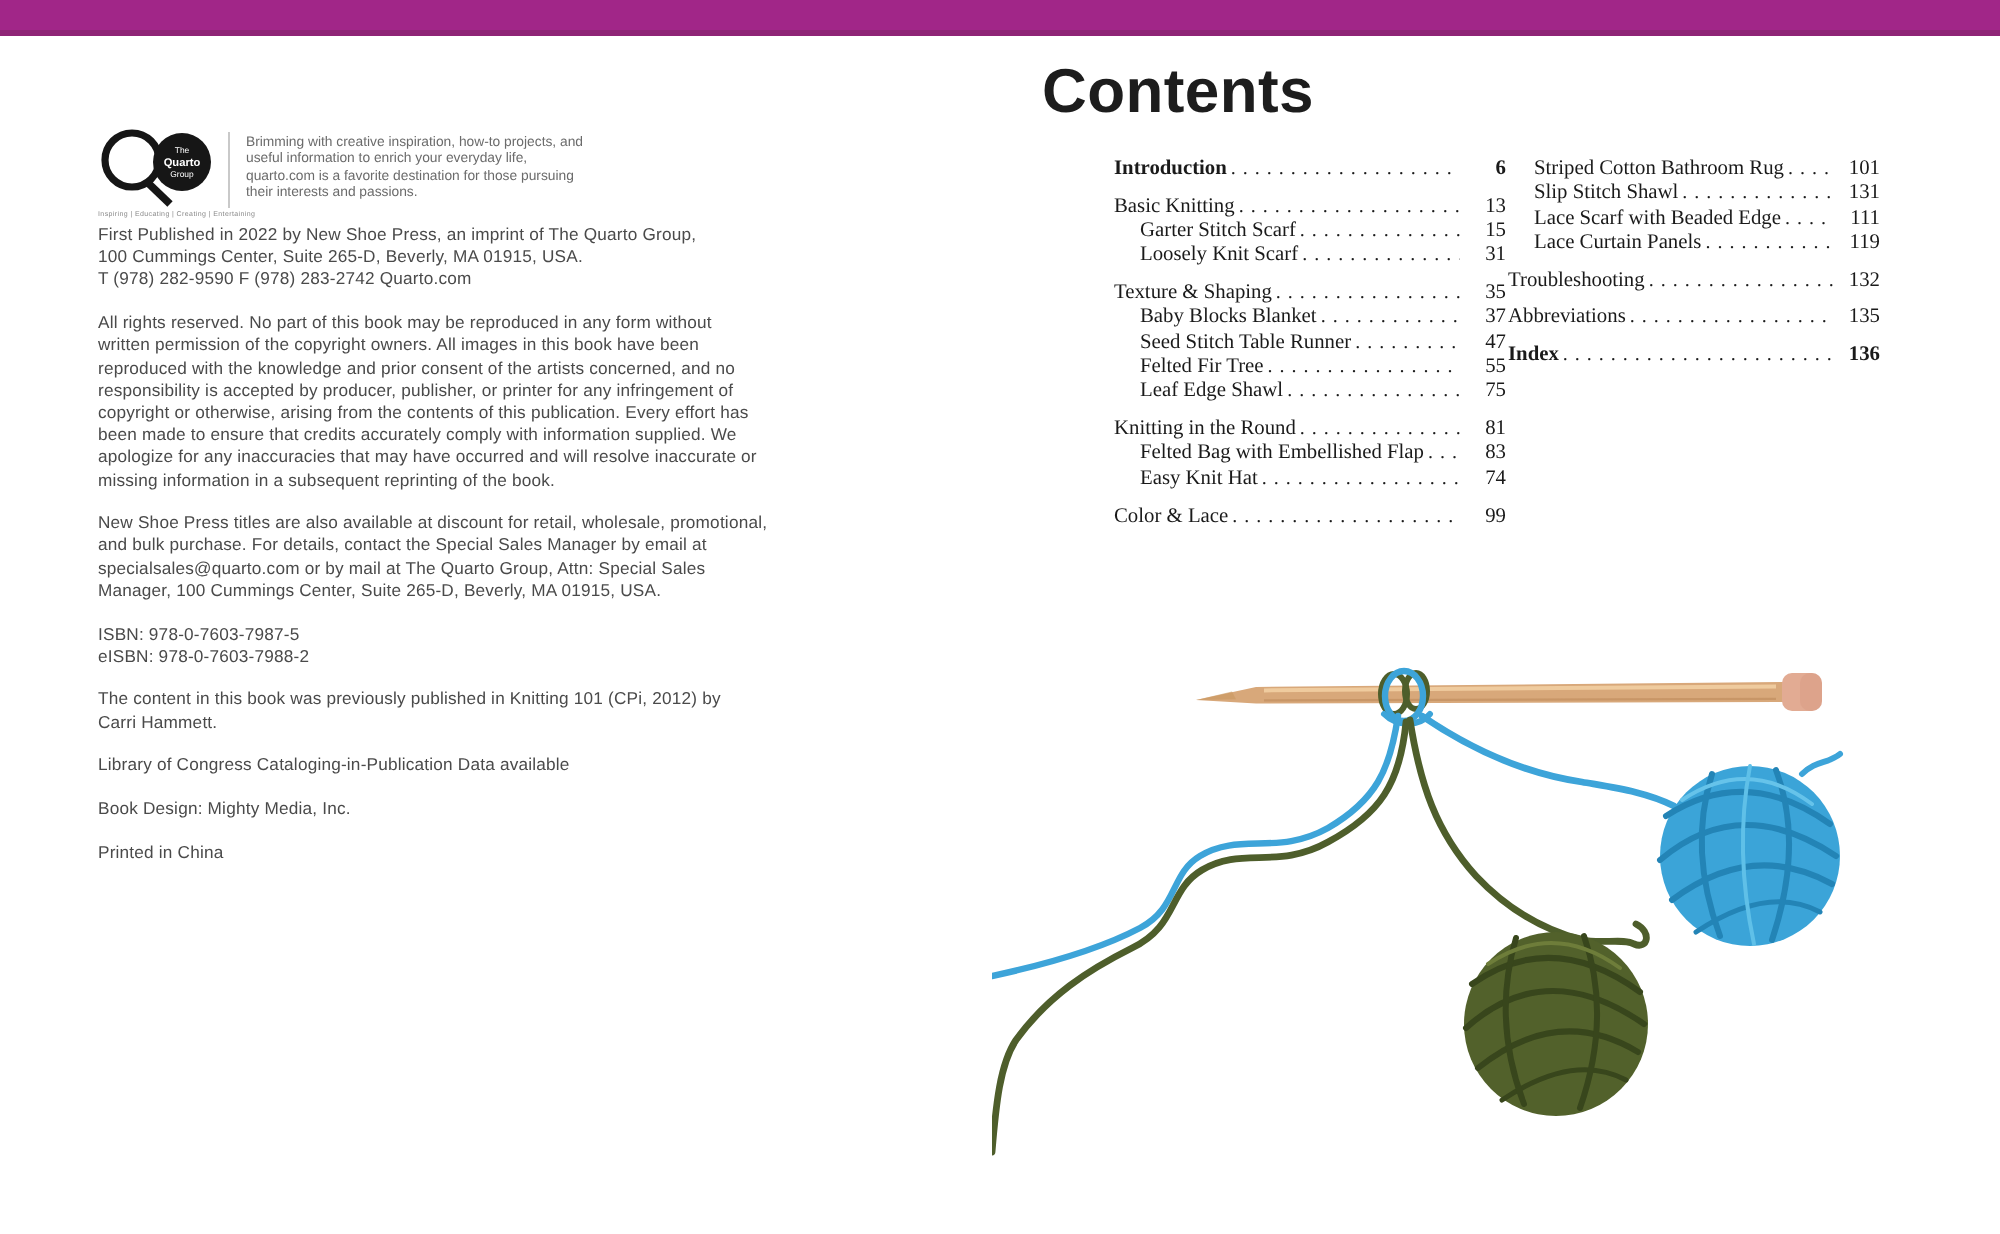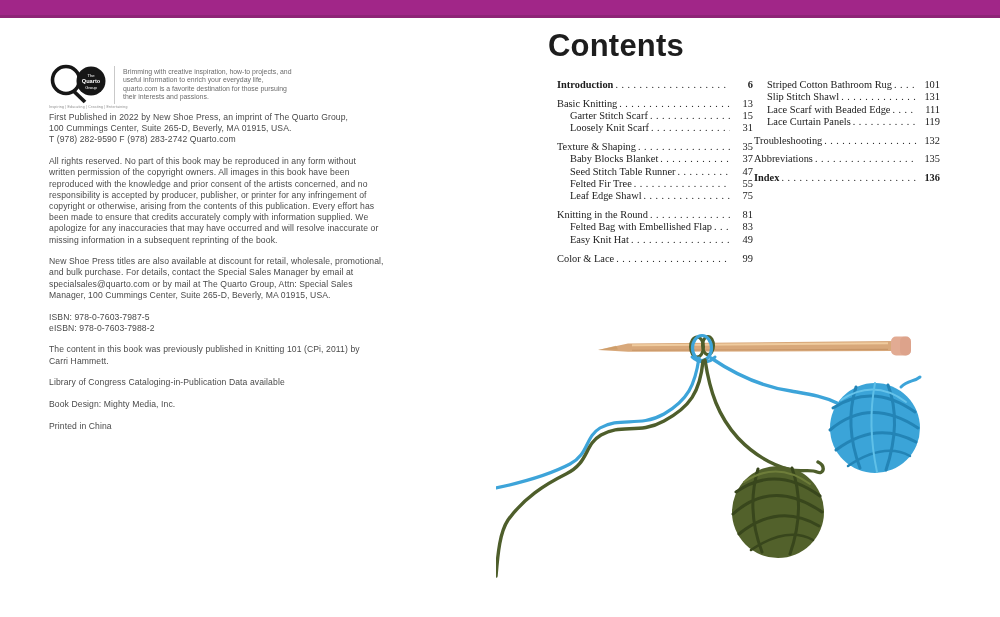--- a/index.html
+++ b/index.html
@@ -25,7 +25,7 @@
   #copyright p { margin:0 0 10.5px; white-space:pre-line; }
 
   
-  #contents-title { position:absolute; left:548px; top:28px;
+  #contents-title { position:absolute; left:521px; top:28px;
     font-size:31px; font-weight:bold; color:#1d1d1d; letter-spacing:0.2px; }
 
   .toc-col { position:absolute; top:79px; font-family:"Liberation Serif", serif;

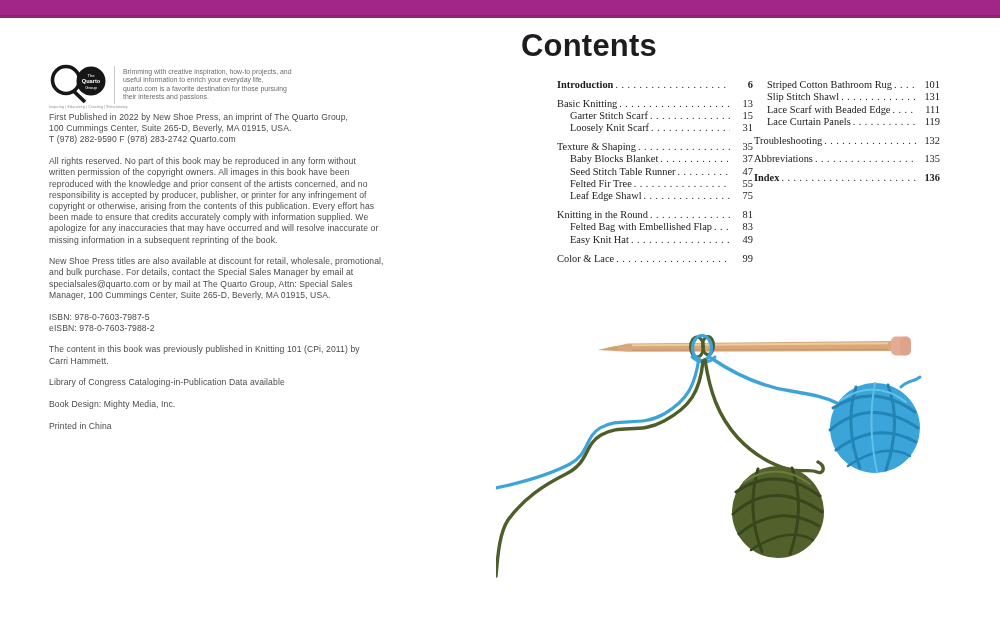--- a/index.html
+++ b/index.html
@@ -153,7 +153,7 @@
       <div class="toc-row indent">
         <span class="lbl">Easy Knit Hat</span>
         <span class="dots"></span>
-        <span class="pg">49</span>
+        <span class="pg">74</span>
       </div>
     </div>
     <div class="toc-group">

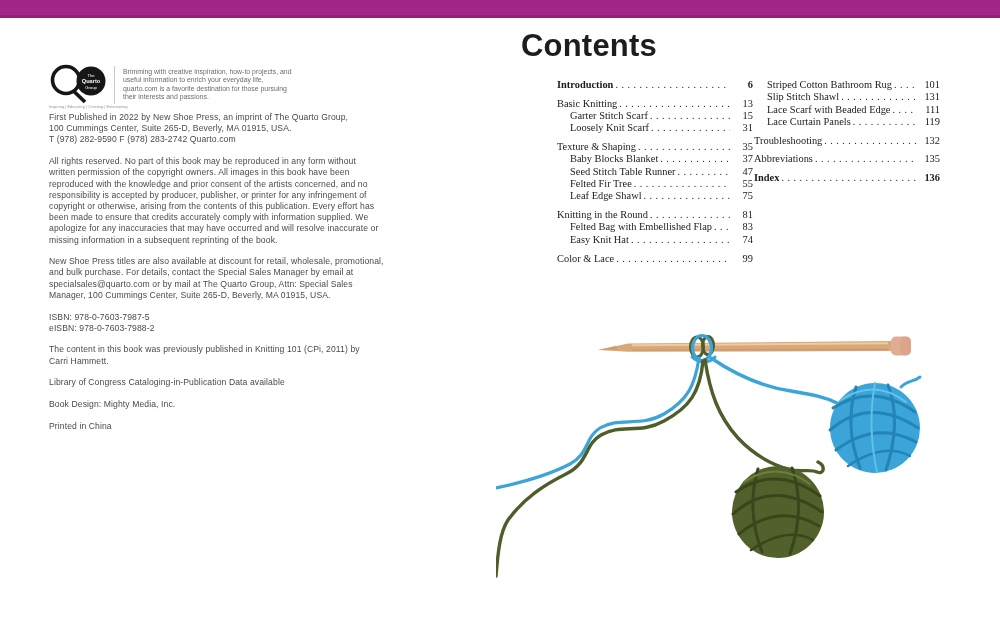--- a/index.html
+++ b/index.html
@@ -78,7 +78,7 @@
 Manager, 100 Cummings Center, Suite 265-D, Beverly, MA 01915, USA.</p>
     <p>ISBN: 978-0-7603-7987-5
 eISBN: 978-0-7603-7988-2</p>
-    <p>The content in this book was previously published in Knitting 101 (CPi, 2011) by
+    <p>The content in this book was previously published in Knitting 101 (CPi, 2012) by
 Carri Hammett.</p>
     <p>Library of Congress Cataloging-in-Publication Data available</p>
     <p>Book Design: Mighty Media, Inc.</p>

